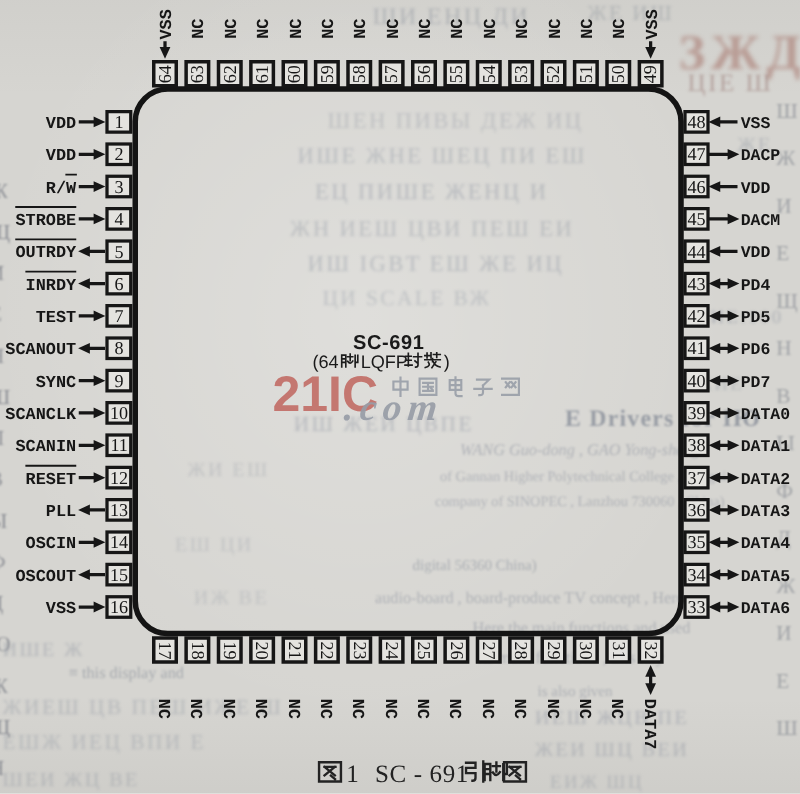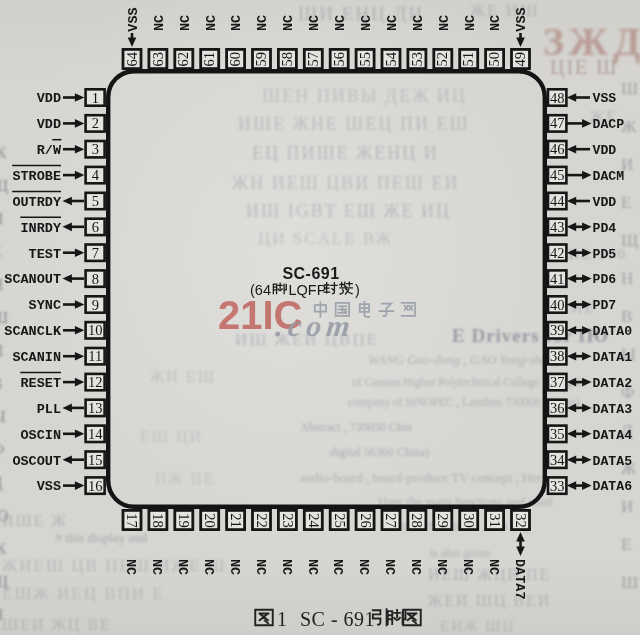--- a/index.html
+++ b/index.html
@@ -46,7 +46,6 @@
 <div class="ge" style="left:368px;top:352px;font-size:13px;font-style:italic">WANG Guo-dong , GAO Yong-sheng</div>
 <div class="ge" style="left:352px;top:376px;font-size:11.5px">of Gannan Higher Polytechnical College , Jiangxi</div>
 <div class="ge" style="left:348px;top:396px;font-size:11.5px">company of SINOPEC , Lanzhou 730060 , China)</div>
-<div class="ge" style="left:300px;top:420px;font-size:12px;color:rgba(98,107,126,.4)">Abstract , 730050 Chin</div>
 <div class="ge" style="left:330px;top:445px;font-size:12px;color:rgba(98,107,126,.38)">digital 56360 China)</div>
 <div class="ge" style="left:300px;top:470px;font-size:13px">audio-board , board-produce TV concept , Here</div>
 <div class="ge" style="left:378px;top:494px;font-size:13px">Here the main functions and used</div>

